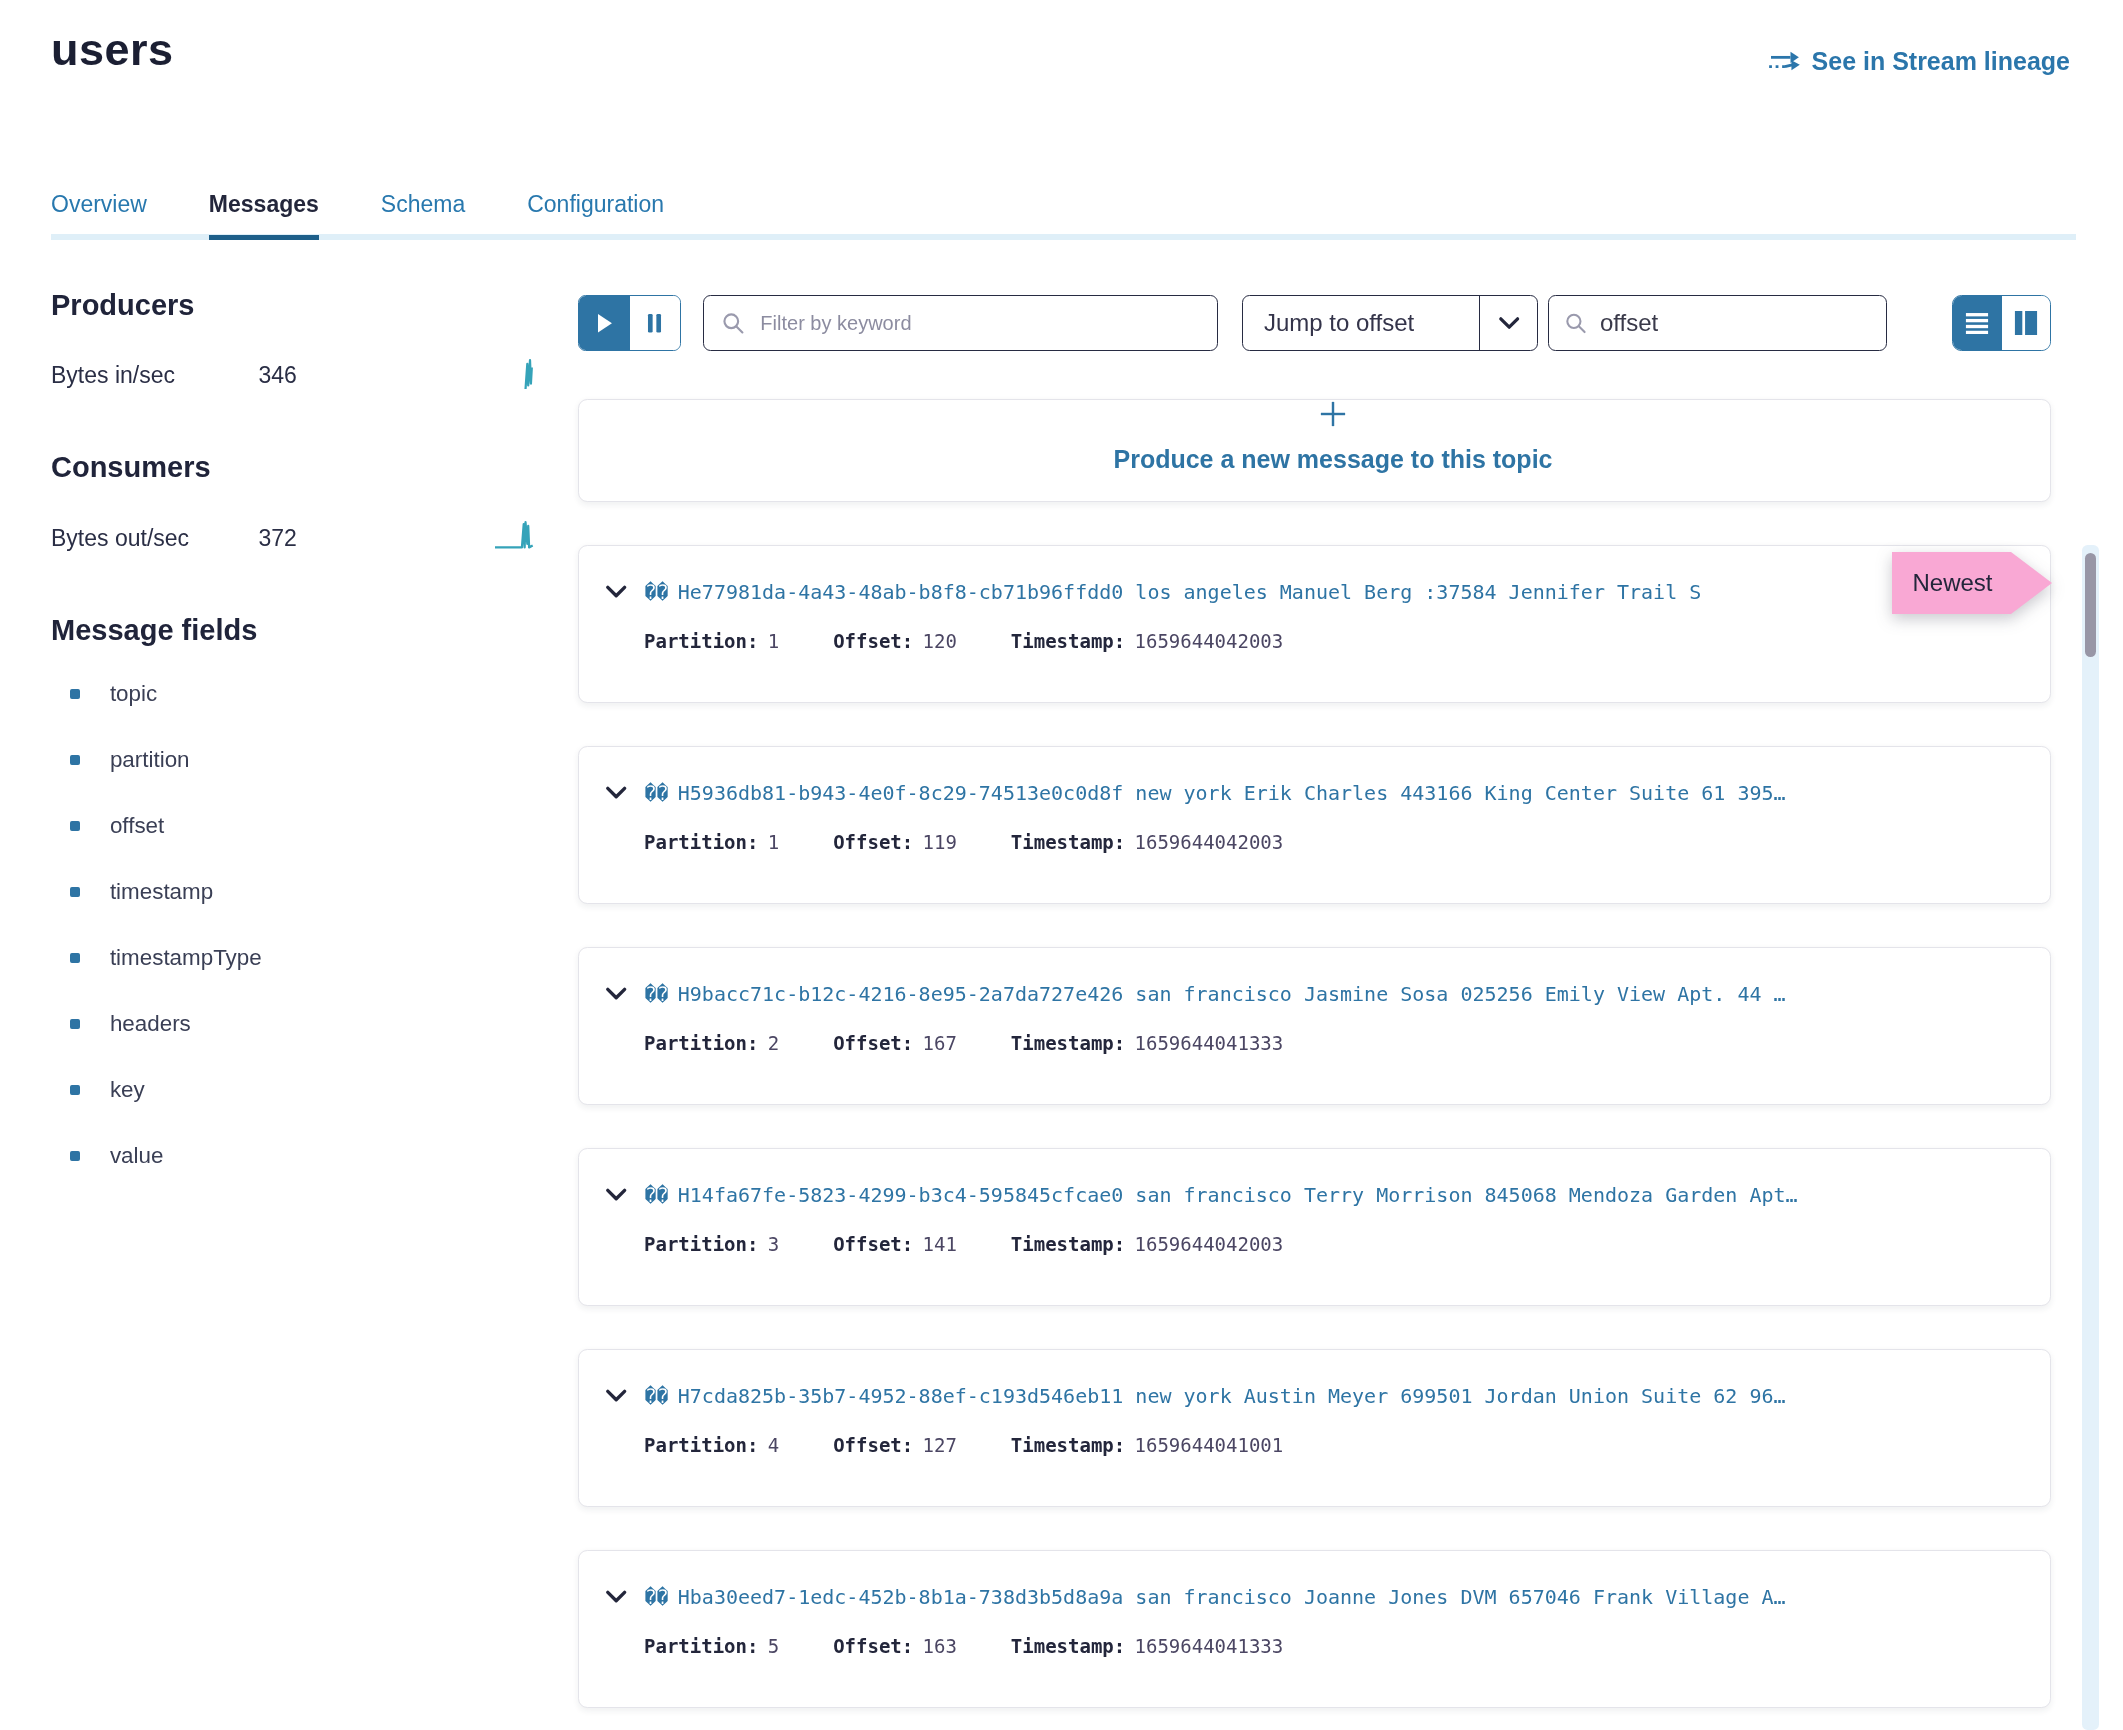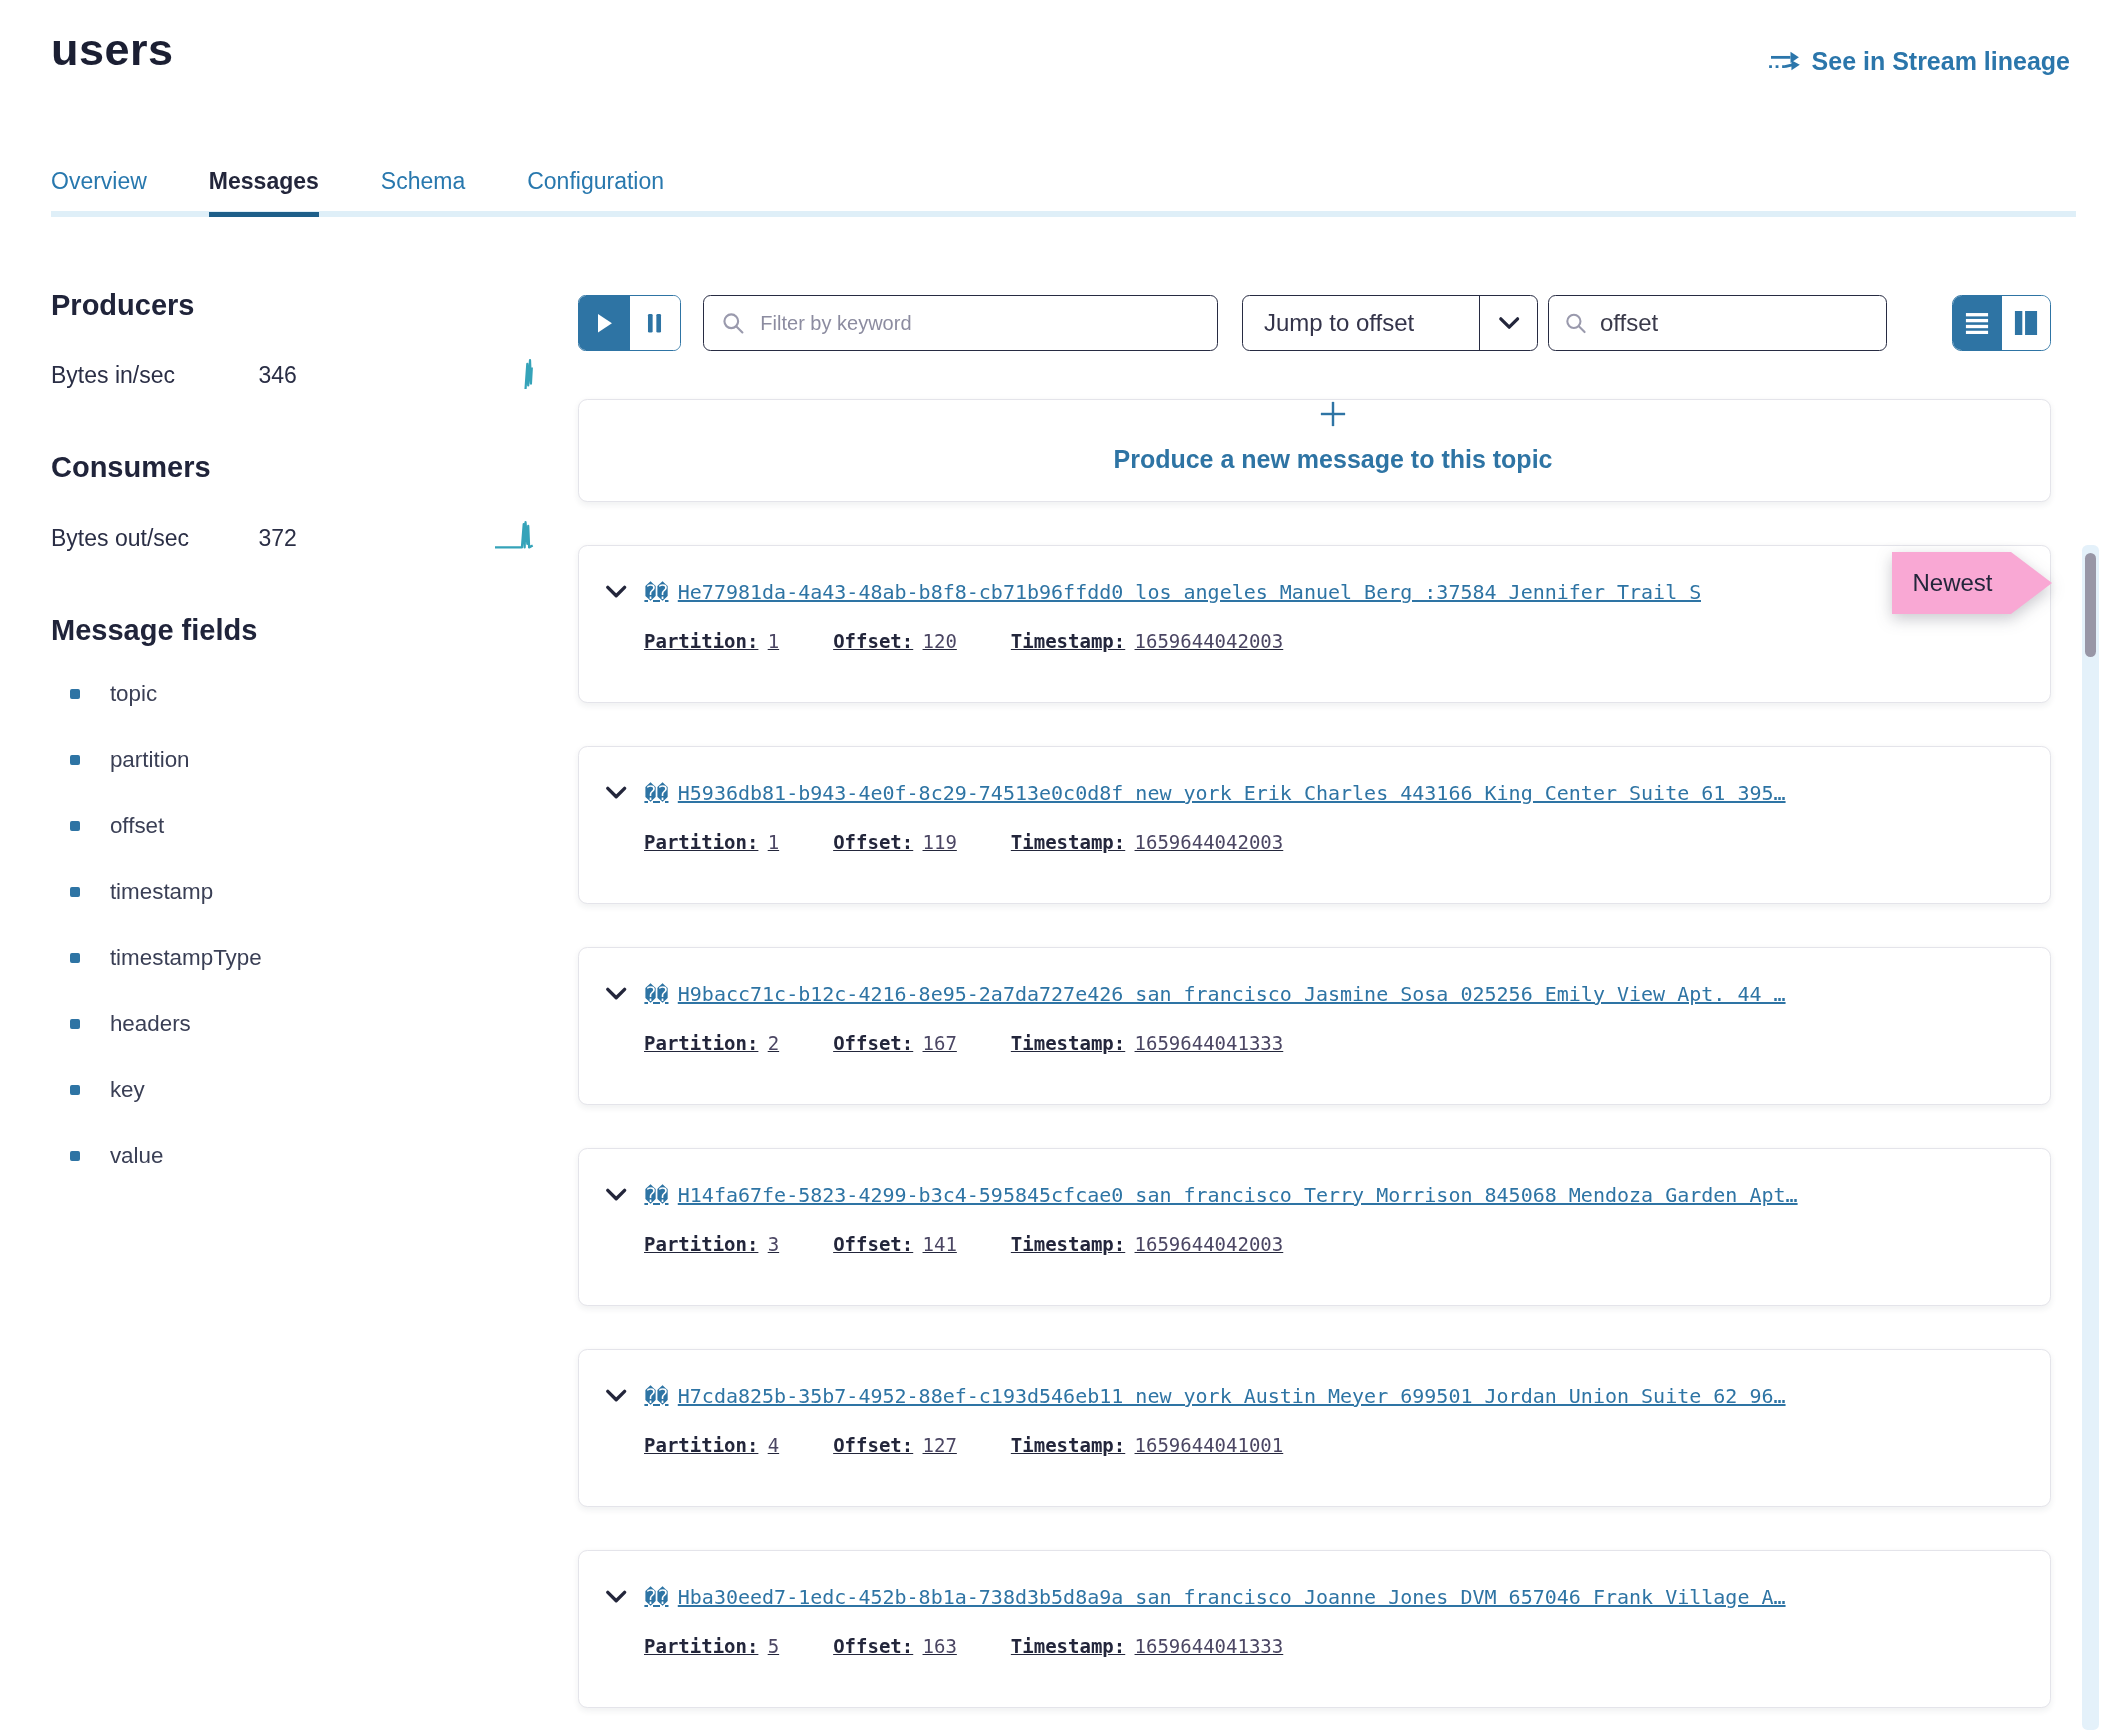--- a/index.html
+++ b/index.html
@@ -25,7 +25,7 @@
 
   
   .tabs {
-    position:absolute; left:51px; right:48px; top:168px;
+    position:absolute; left:51px; right:48px; top:191px;
     display:flex; gap:62px; z-index:0;
   }
   .tabs::after {

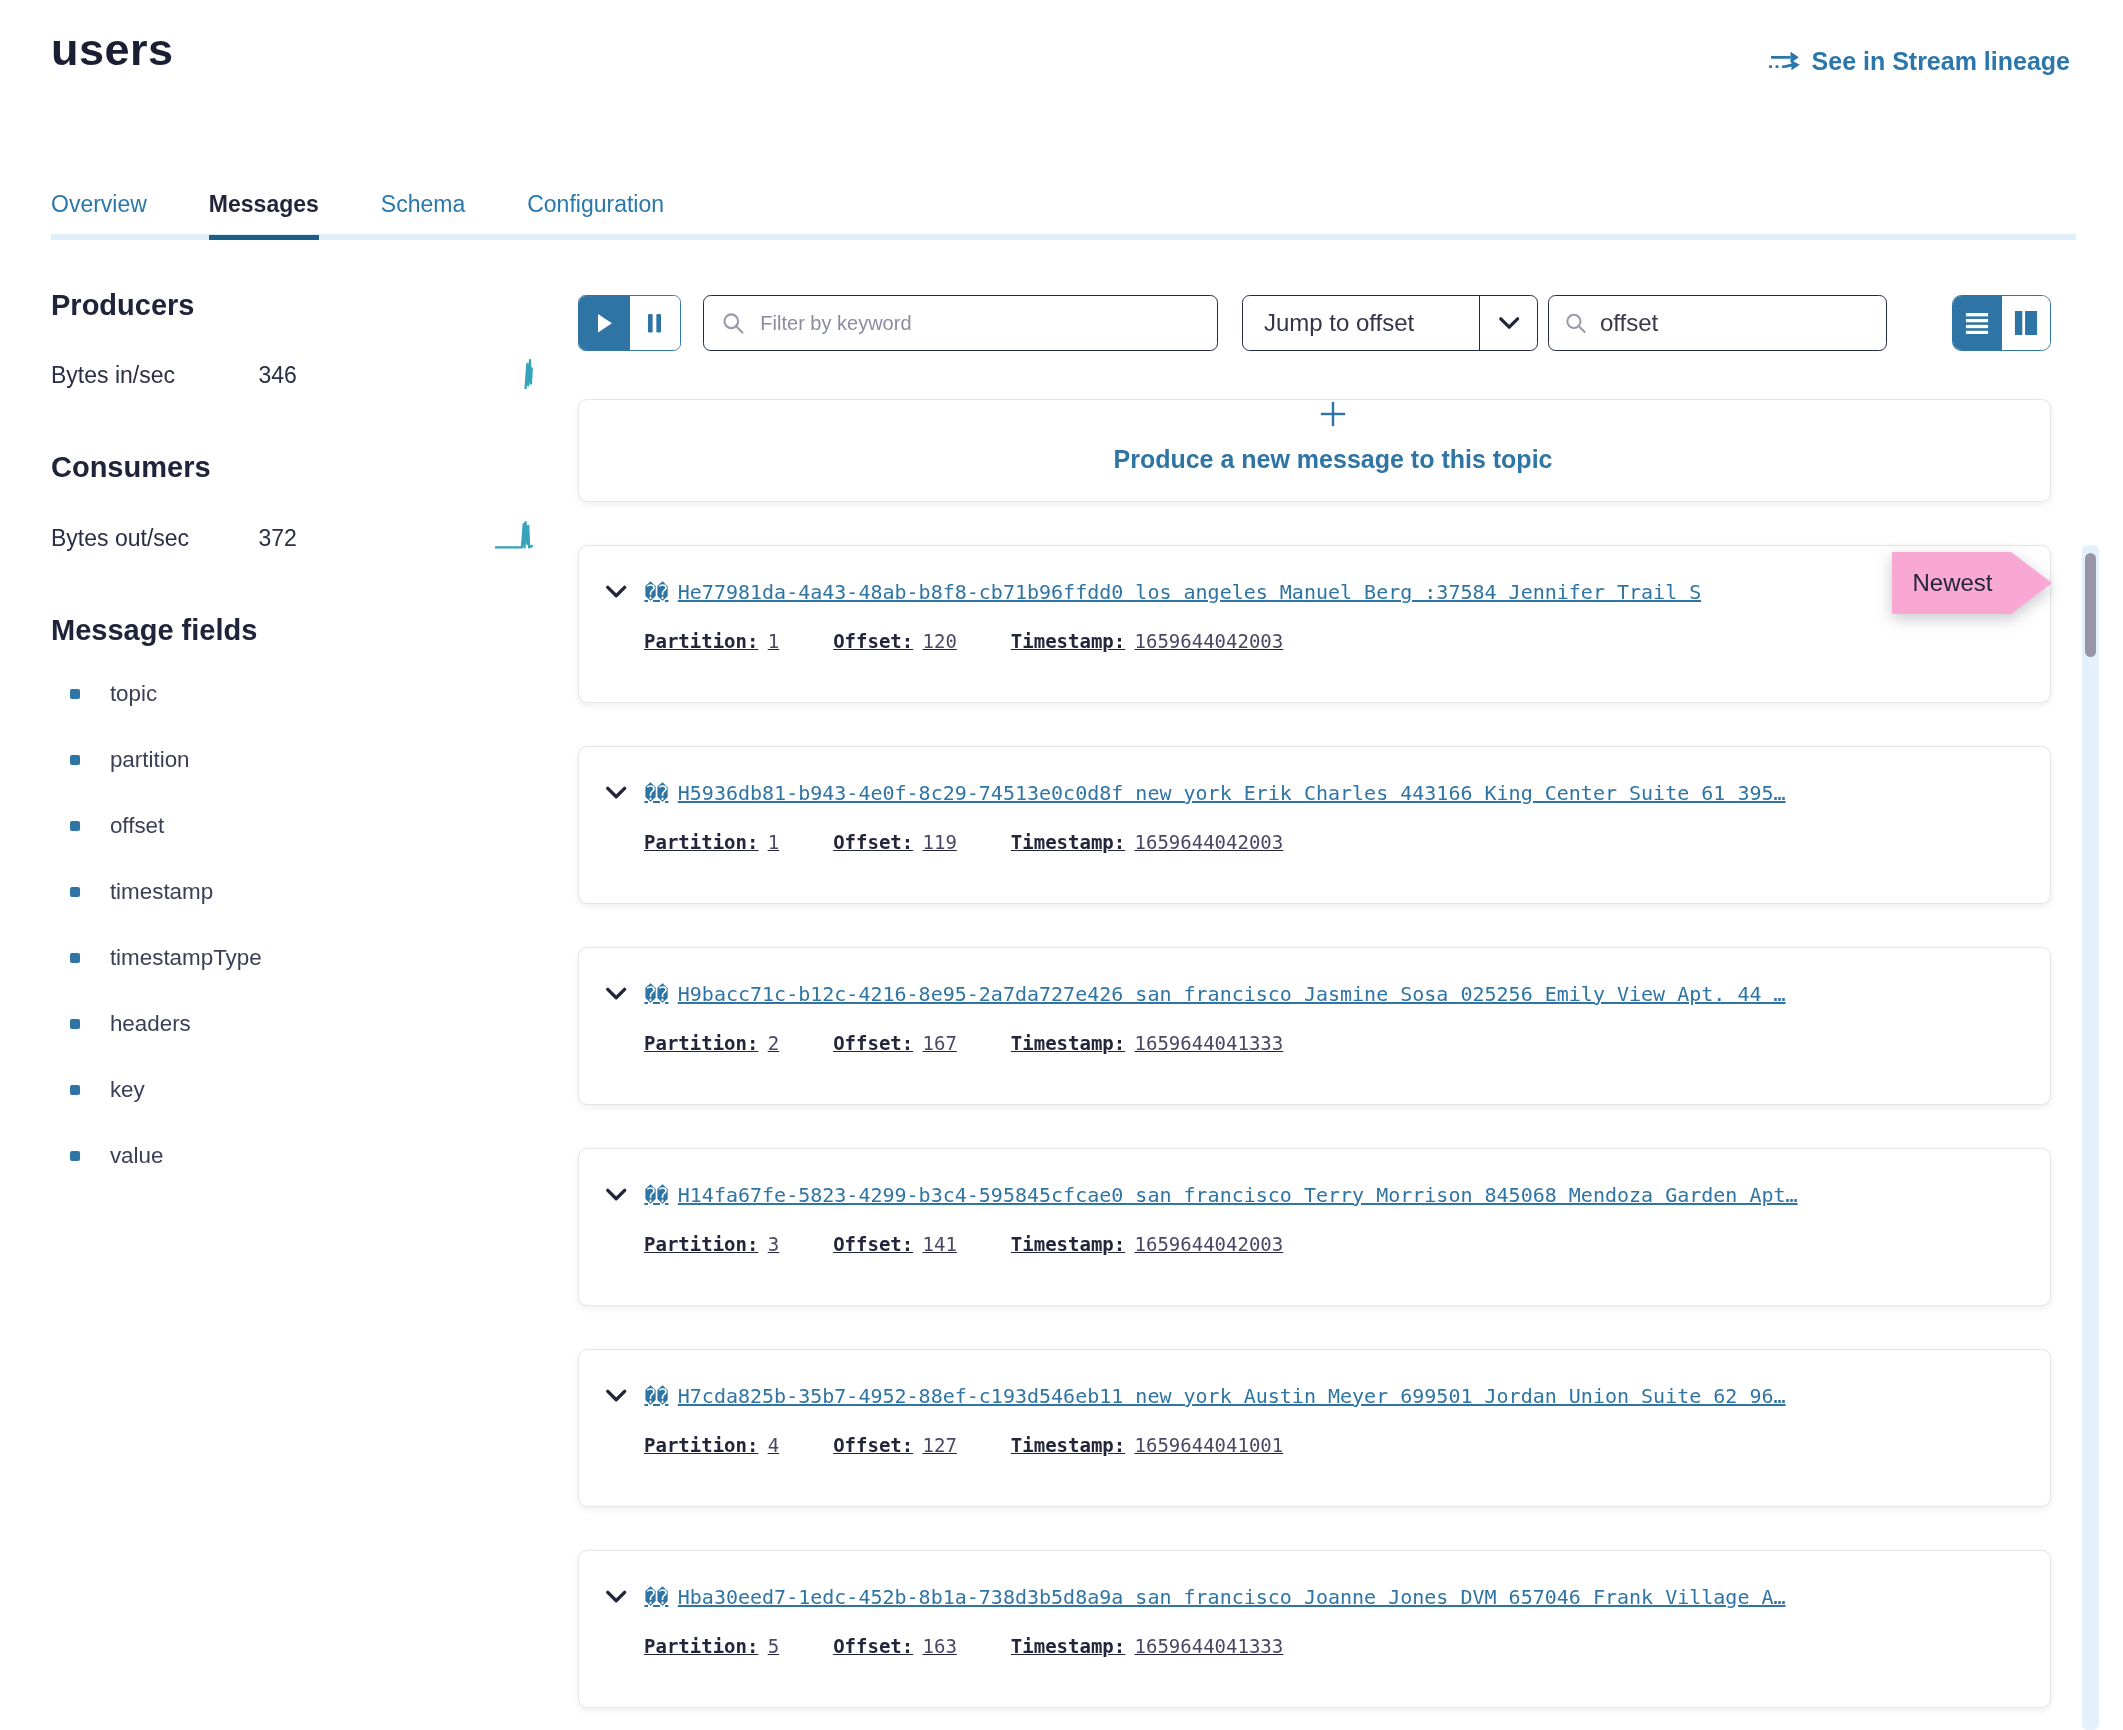--- a/index.html
+++ b/index.html
@@ -10,7 +10,7 @@
     font-family:"Liberation Sans", sans-serif;
     color:#23263B;
   }
-  .mono { font-family:"DejaVu Sans Mono", monospace;text-decoration:underline; }
+  .mono { font-family:"DejaVu Sans Mono", monospace; }
 
   
   .page-title {

